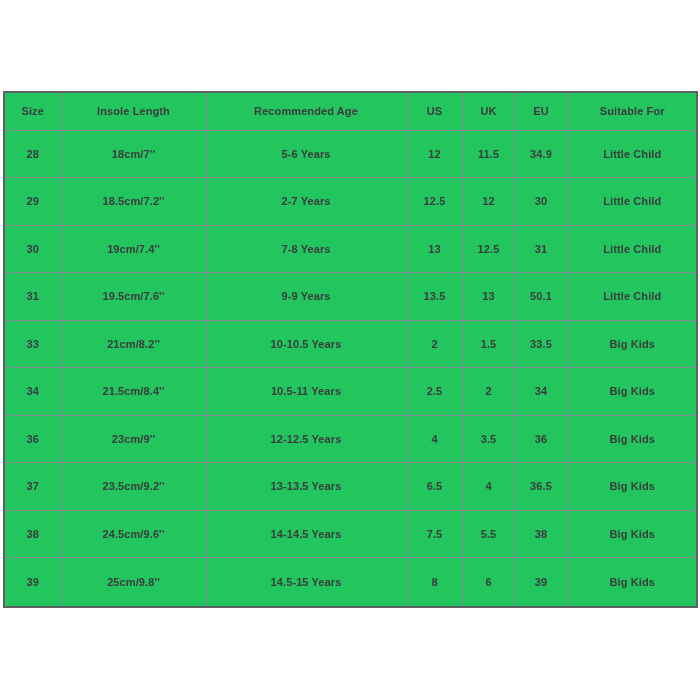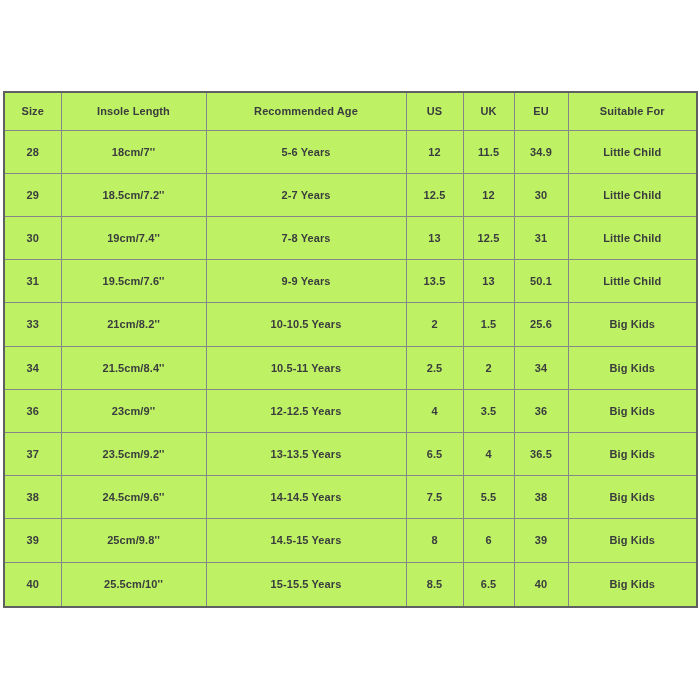--- a/index.html
+++ b/index.html
@@ -23,7 +23,7 @@
     border-collapse: collapse;
     table-layout: fixed;
     border: 2px solid #5e6062;
-    background: #bef264;
+    background: #22c55e;
   }
   .size-table th,
   .size-table td {

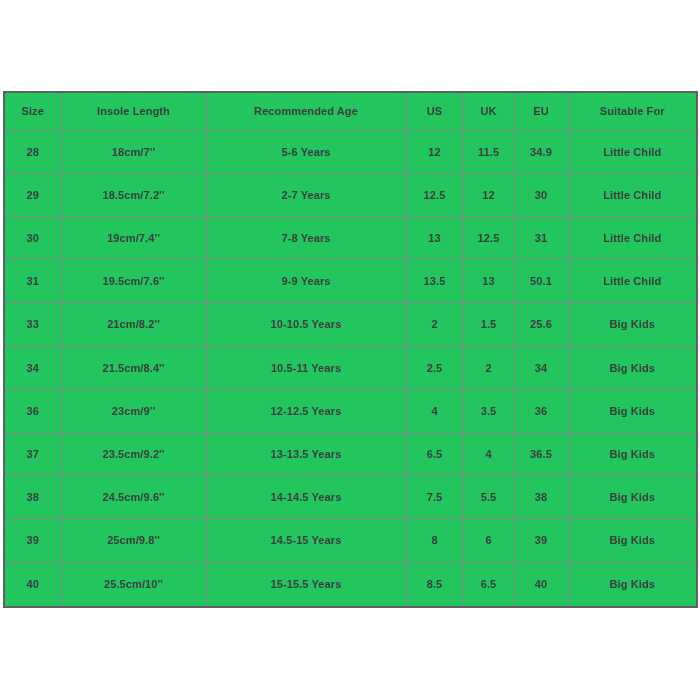--- a/index.html
+++ b/index.html
@@ -109,7 +109,7 @@
         <td>10-10.5 Years</td>
         <td>2</td>
         <td>1.5</td>
-        <td>25.6</td>
+        <td>33.5</td>
         <td>Big Kids</td>
       </tr>
       <tr>

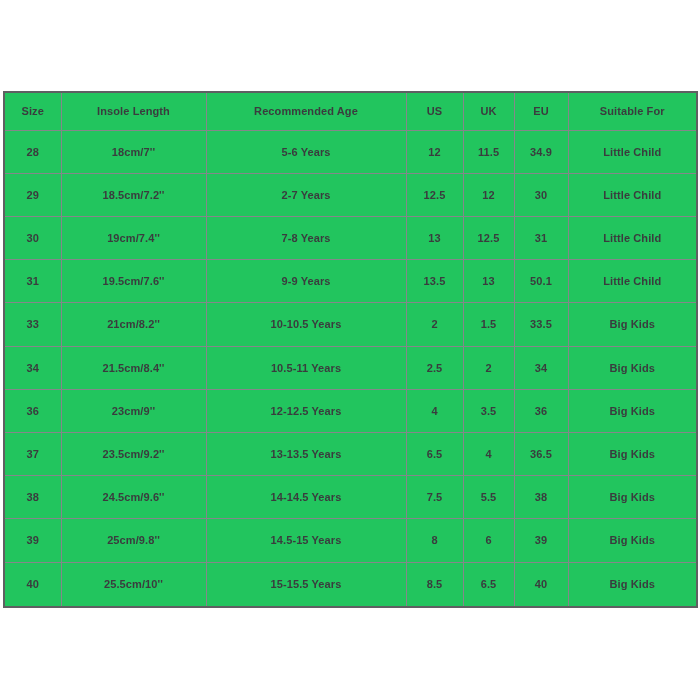--- a/index.html
+++ b/index.html
@@ -157,15 +157,6 @@
         <td>39</td>
         <td>Big Kids</td>
       </tr>
-      <tr>
-        <td>40</td>
-        <td>25.5cm/10''</td>
-        <td>15-15.5 Years</td>
-        <td>8.5</td>
-        <td>6.5</td>
-        <td>40</td>
-        <td>Big Kids</td>
-      </tr>
     </tbody>
 </table>
 

